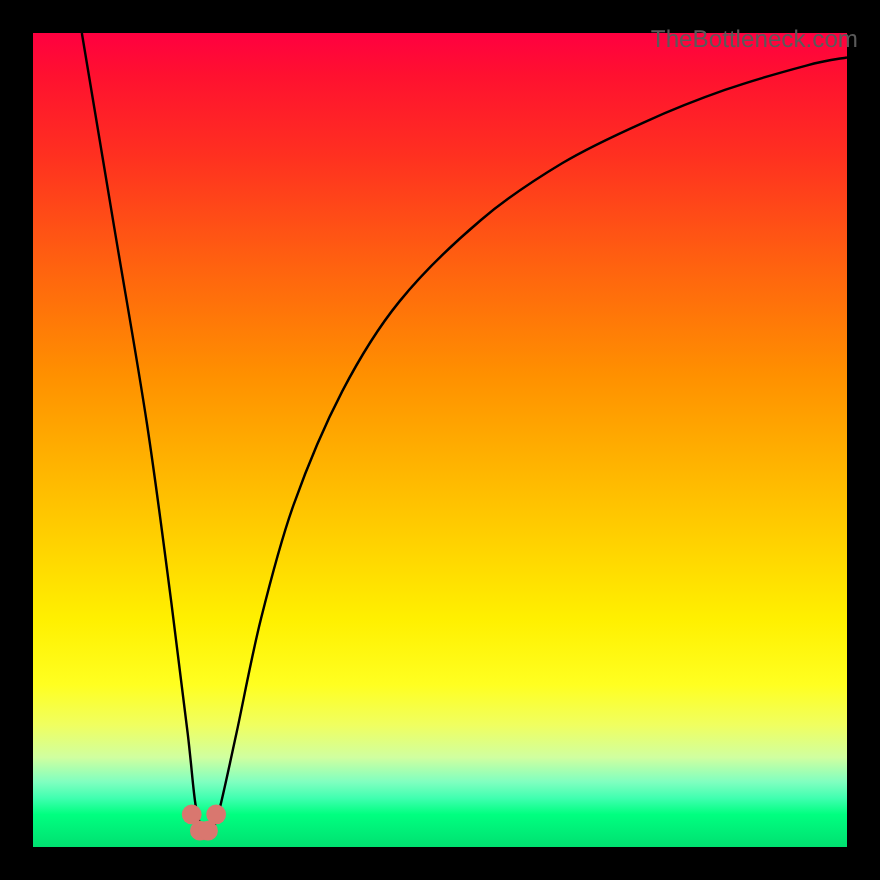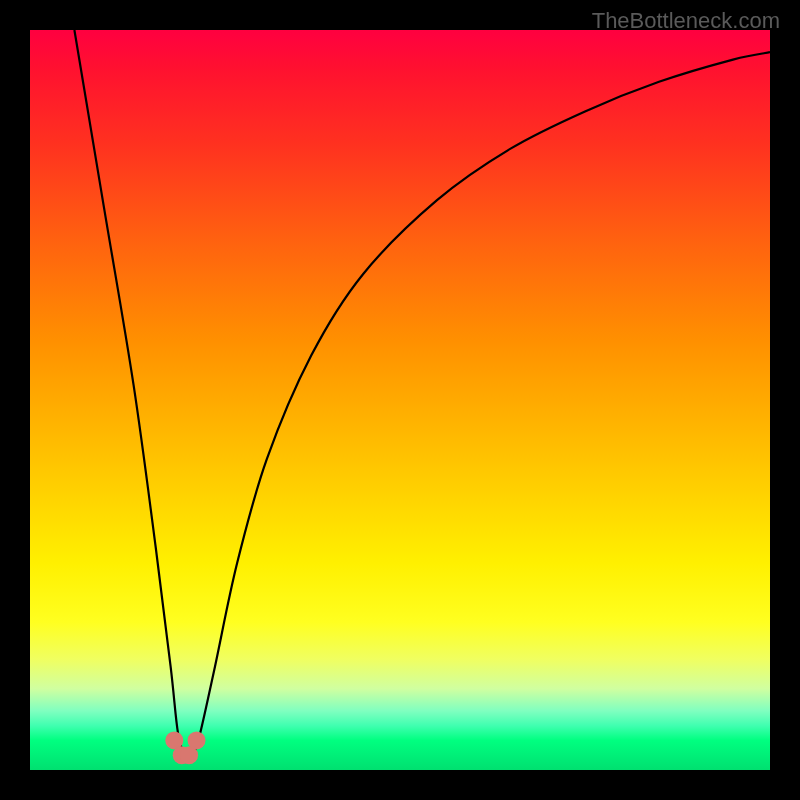--- a/index.html
+++ b/index.html
@@ -13,7 +13,7 @@
   }
   .watermark {
     position: absolute;
-    top: 8px;
+    top: 23px;
     right: 20px;
     color: #5a5a5a;
     font-size: 22px;

